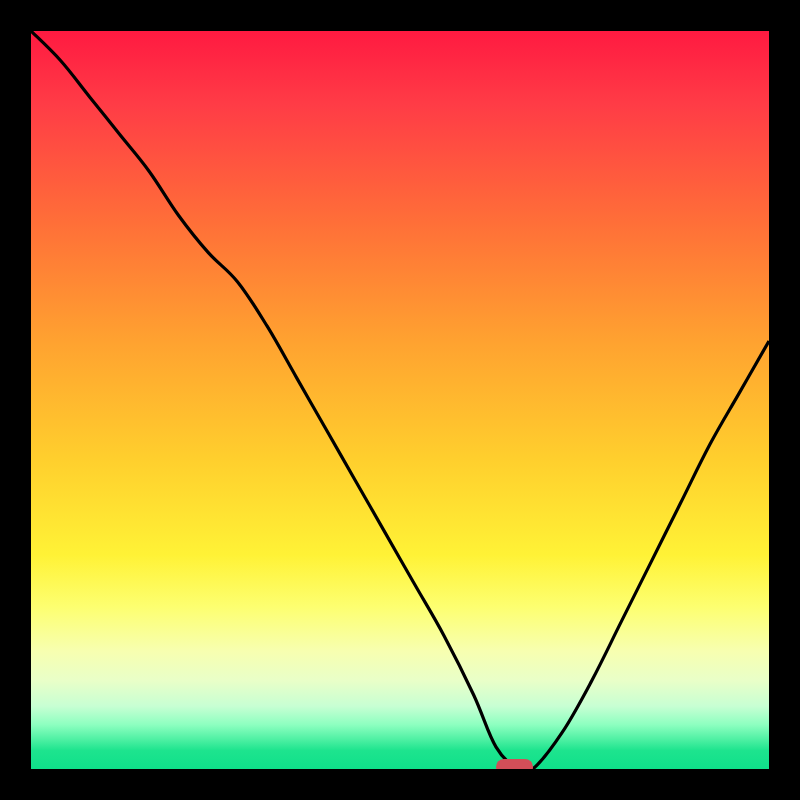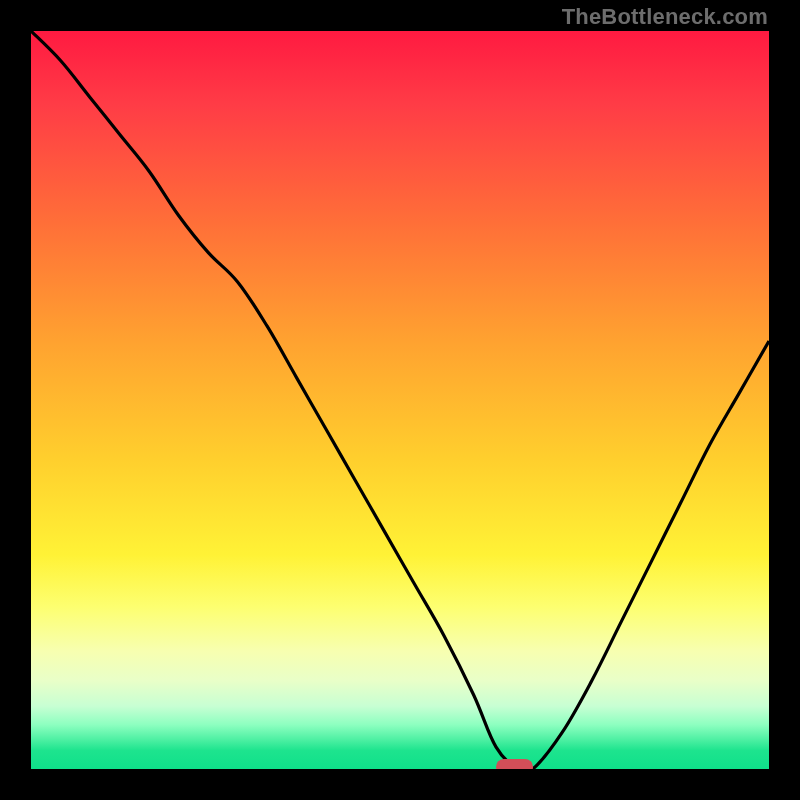--- a/index.html
+++ b/index.html
@@ -78,7 +78,6 @@
     </svg>
     <div class="marker" id="marker" style="left: 464.9px; width: 36.9px; top: 727.8px; height: 16px; background: rgb(210, 78, 88);"></div>
   </div>
-  <div class="watermark">TheBottleneck.com</div>
 </div>
 
 </body></html>

